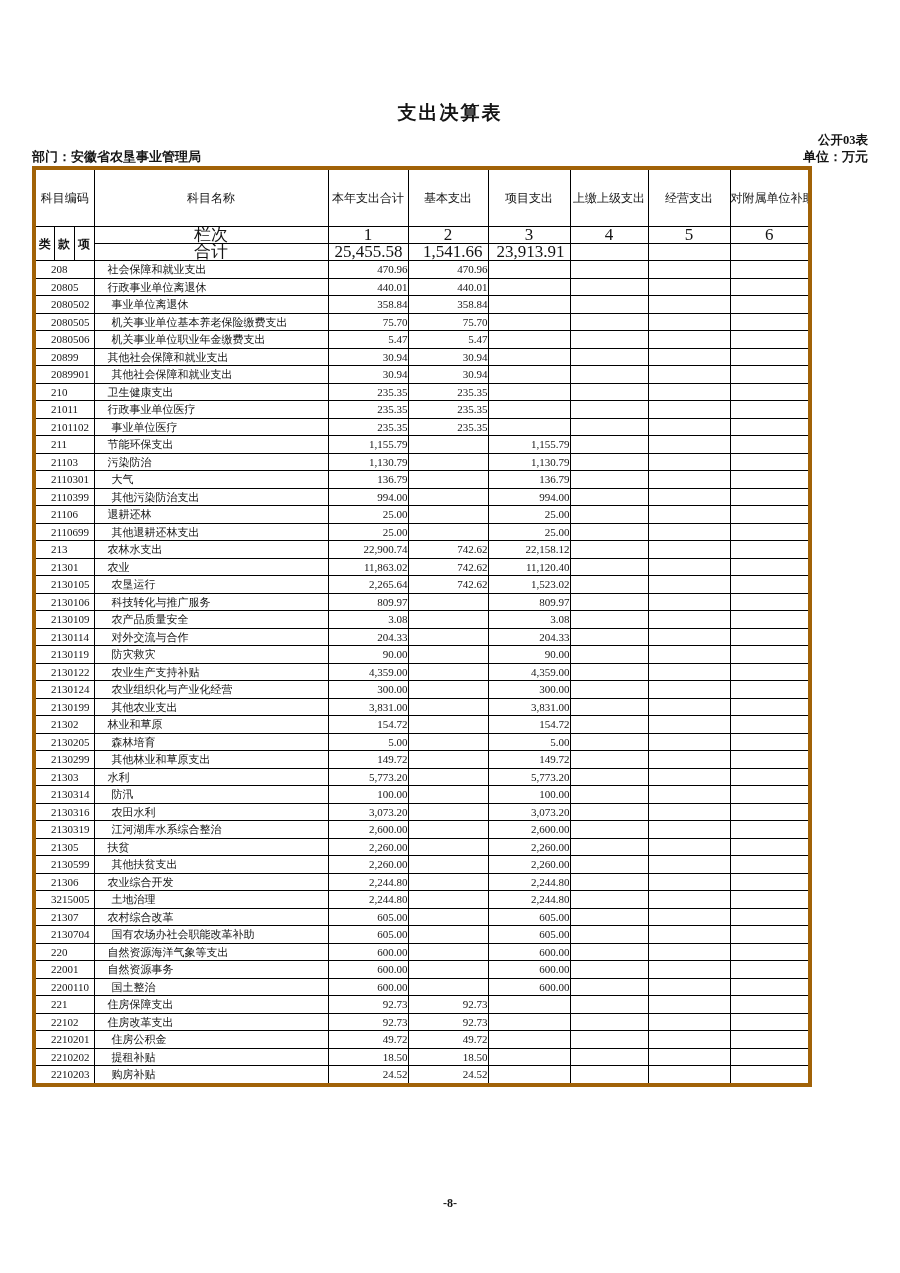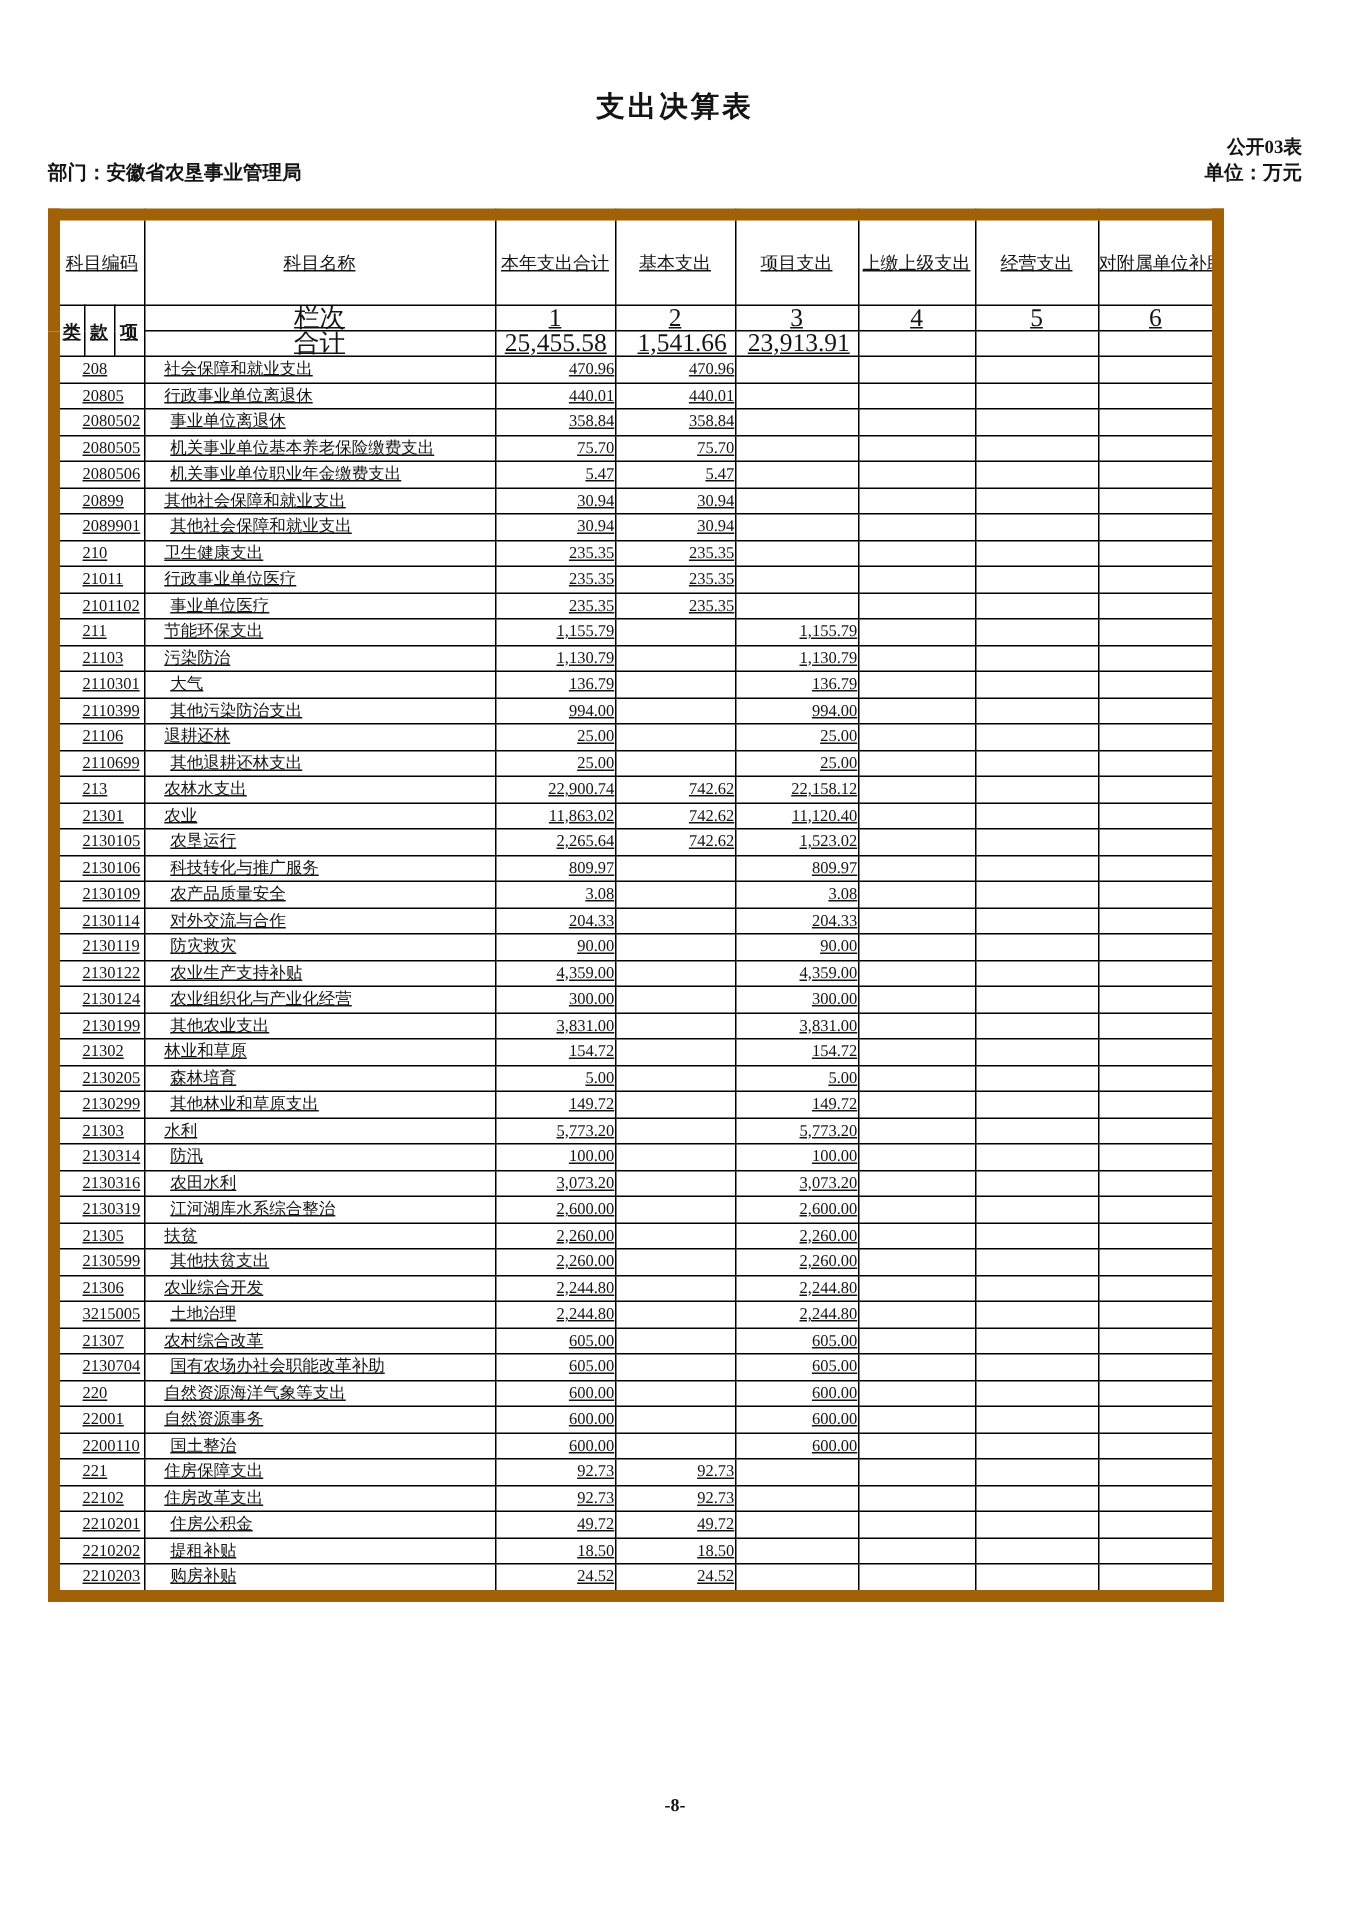--- a/index.html
+++ b/index.html
@@ -14,7 +14,7 @@
   .sheet{position:relative;width:900px;height:1273px;overflow:hidden;}
   .content{width:836px;margin:0 auto;}
   .doc-title{
-    padding-top:58px;
+    padding-top:100px;
     text-align:center;
     font-size:19px;
     font-weight:bold;

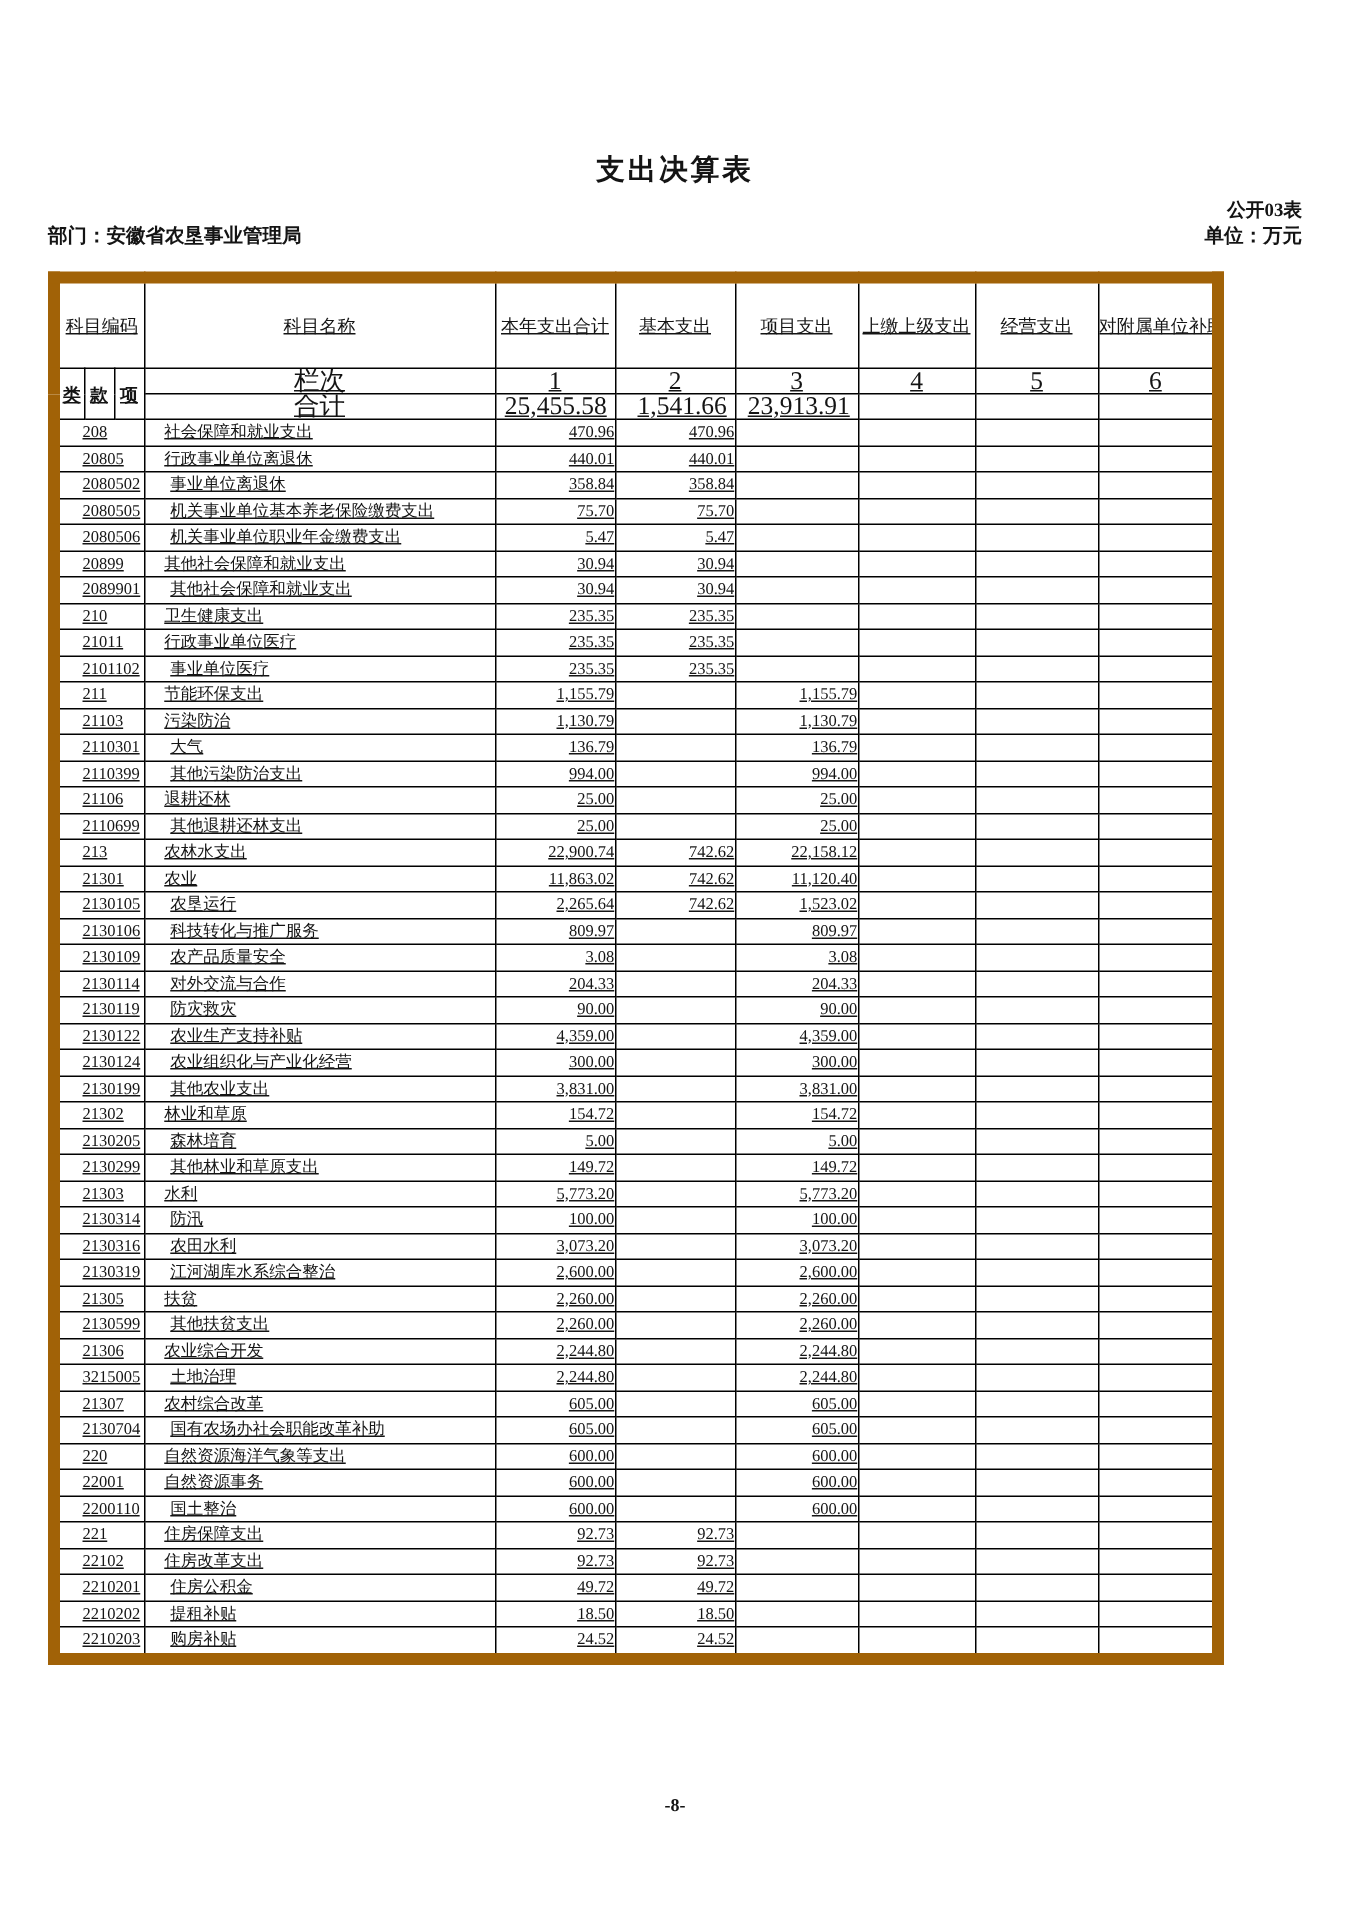--- a/index.html
+++ b/index.html
@@ -35,7 +35,7 @@
     font-weight:600;
     line-height:16px;
     margin-top:1px;
-    margin-bottom:16px;
+    margin-bottom:1px;
   }
   table.acct{
     border-collapse:collapse;

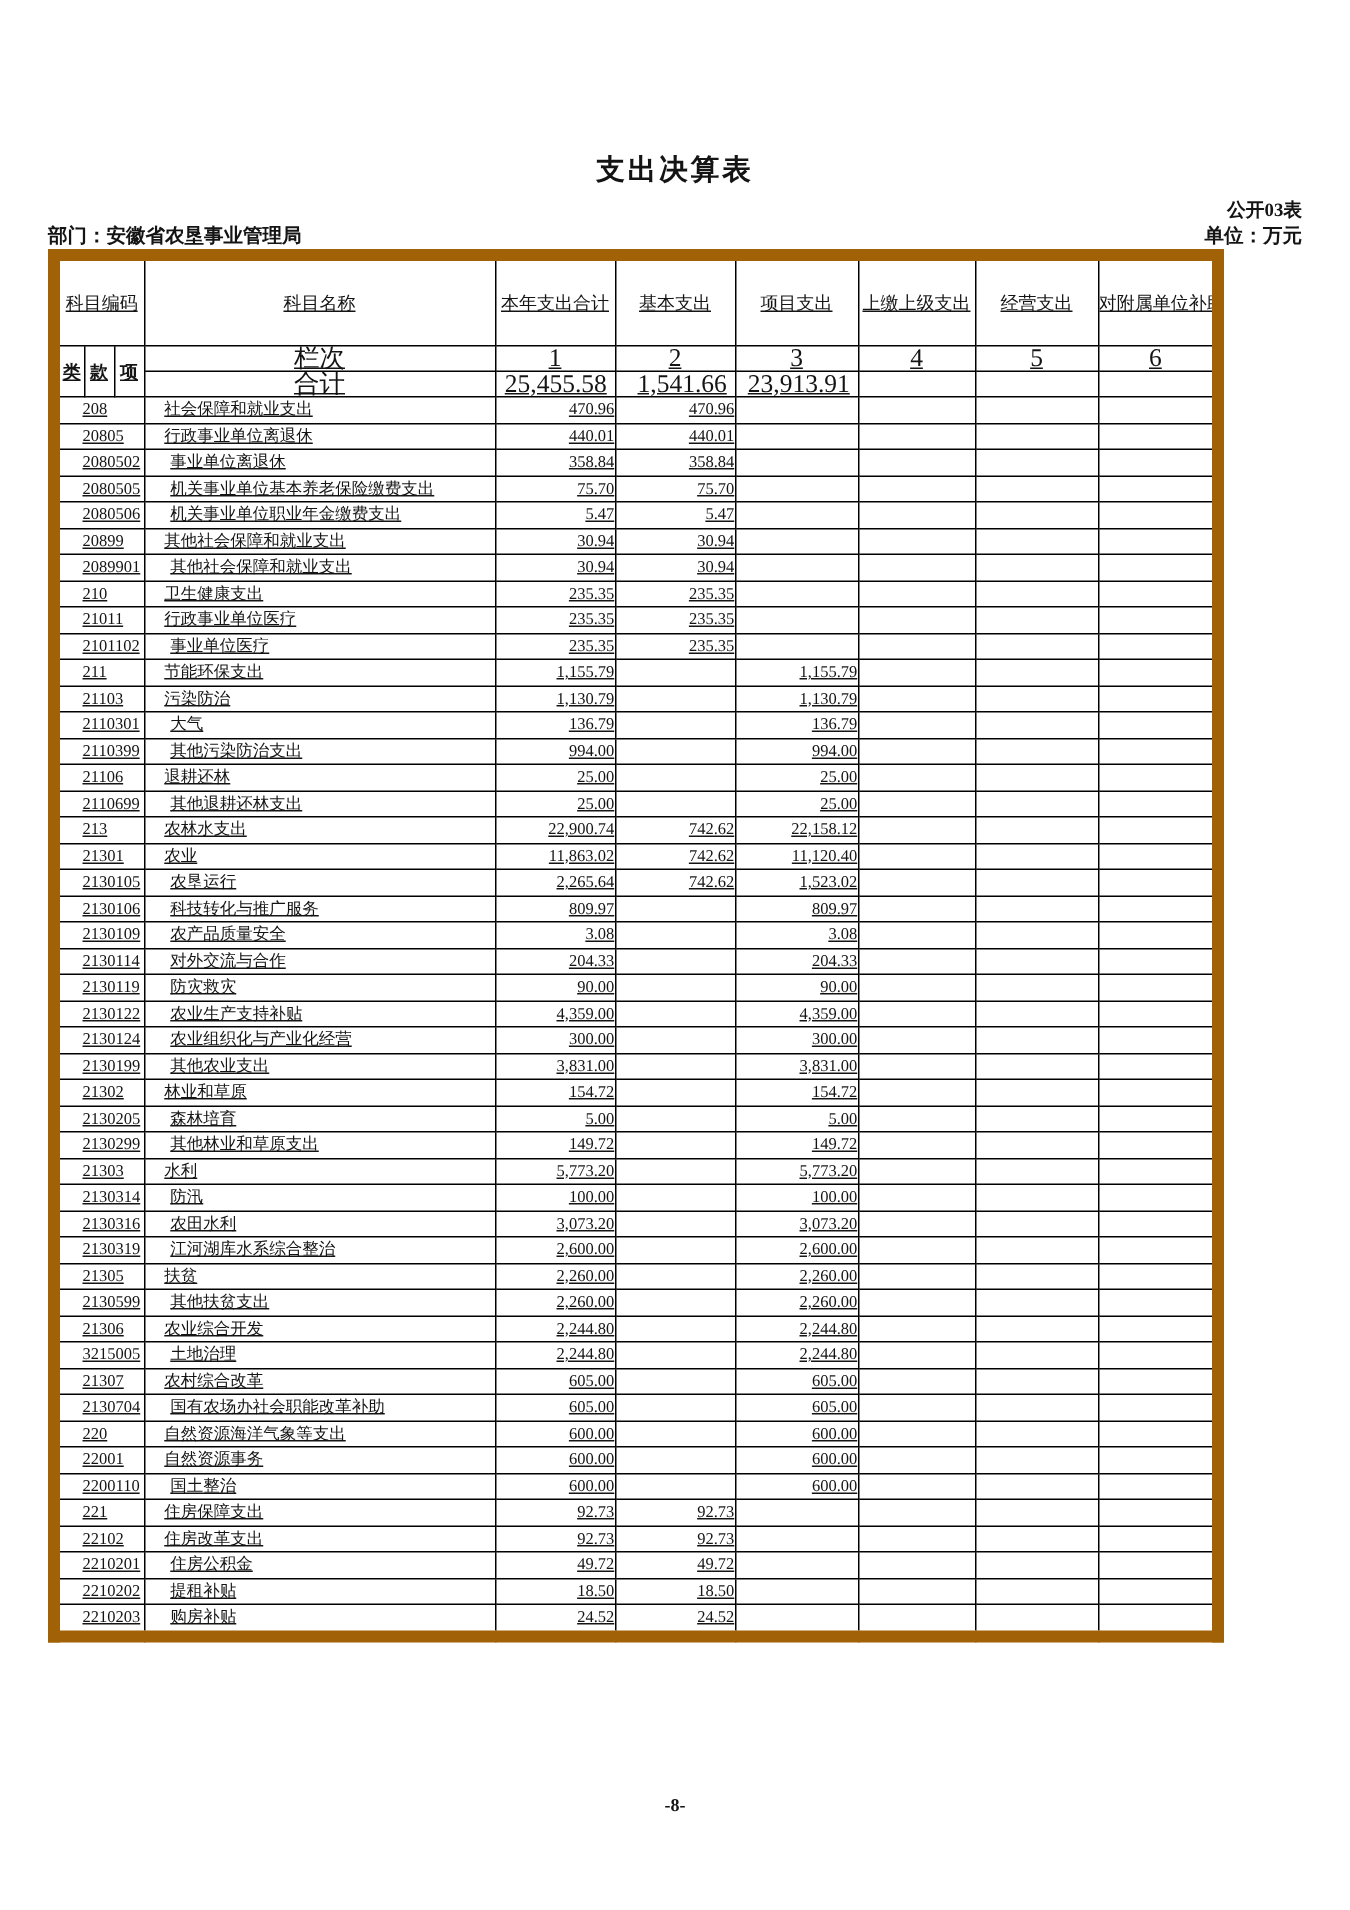--- a/index.html
+++ b/index.html
@@ -41,8 +41,7 @@
     border-collapse:collapse;
     table-layout:fixed;
     width:776px;
-    border:8px solid #a16207;
-    text-decoration:underline;
+    border:4px solid #a16207;
   }
   table.acct th, table.acct td{
     border:1px solid #000;

